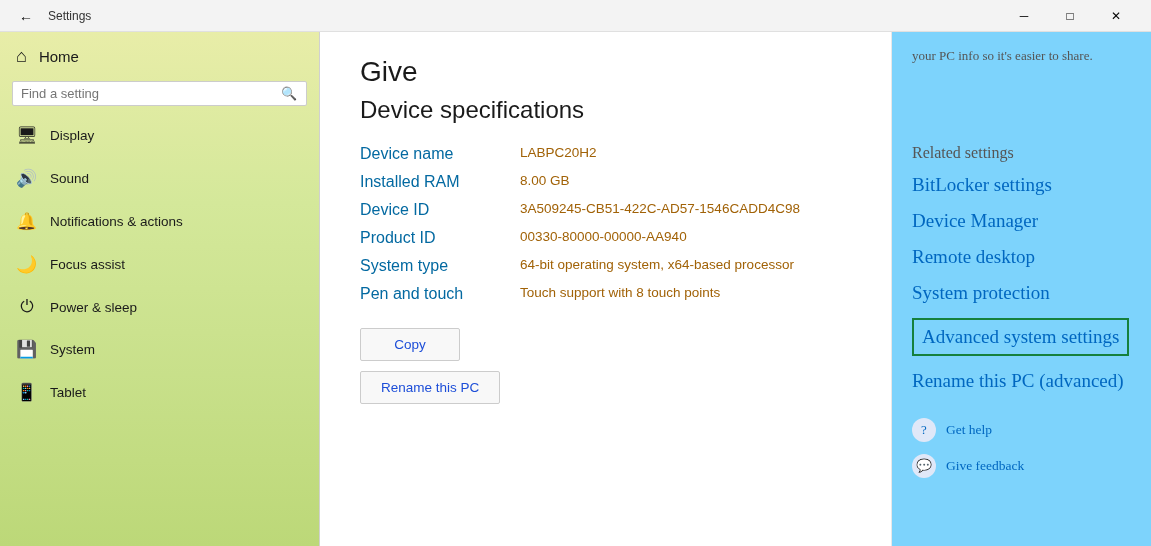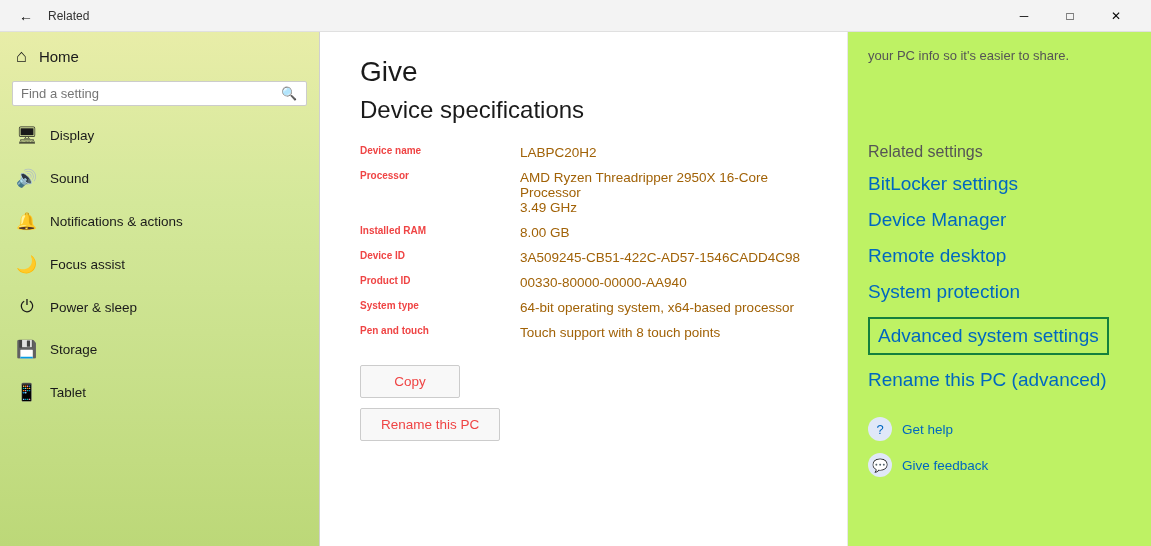--- a/index.html
+++ b/index.html
@@ -261,7 +261,7 @@
   <div class="titlebar-back">
     <span>←</span>
   </div>
-  <span class="titlebar-title">Related</span>
+  <span class="titlebar-title">Settings</span>
   <div class="titlebar-controls">
     <div class="titlebar-btn">
       <span>─</span>

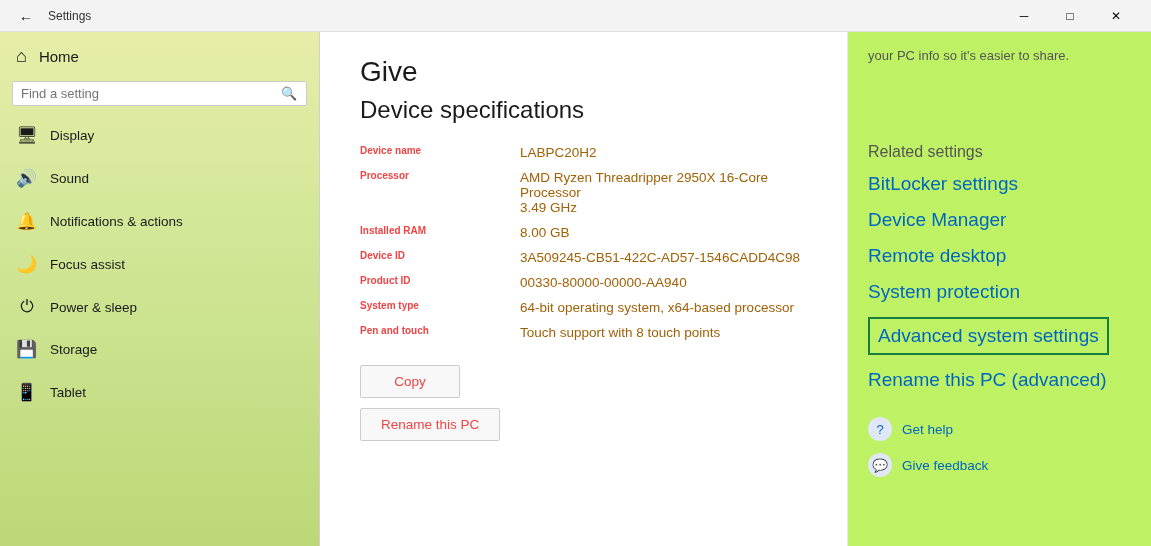--- a/index.html
+++ b/index.html
@@ -185,12 +185,13 @@
 
     
     .right-panel {
-      width: 304px;
+      width: 260px;
       flex-shrink: 0;
-      background: #bef264;
+      background: #7dd3fc;
       border-left: 1px solid #e8e8e8;
       padding: 16px 20px;
       overflow-y: auto;
+      font-family: Liberation Serif, serif;
     }
 
     .related-title {

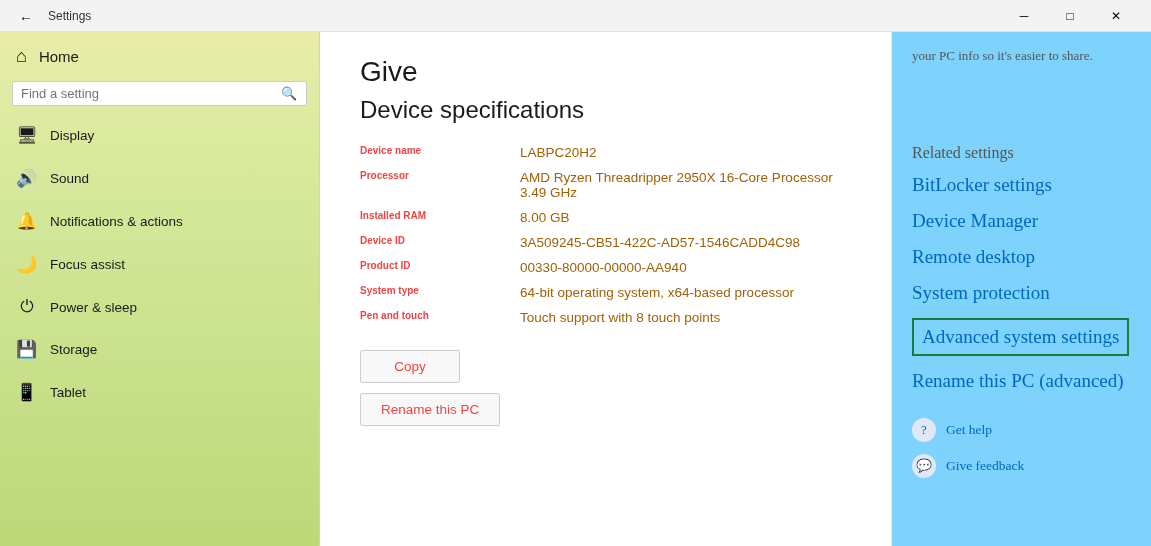--- a/index.html
+++ b/index.html
@@ -154,9 +154,9 @@
     }
     .spec-table tr td:first-child {
       width: 160px;
-      color: #ef4444;
-      font-weight: 700;
-      font-size: 10px;
+      color: #0369a1;
+      font-weight: 400;
+      font-size: 16px;
     }
     .spec-table tr td:last-child {
       color: #a16207;

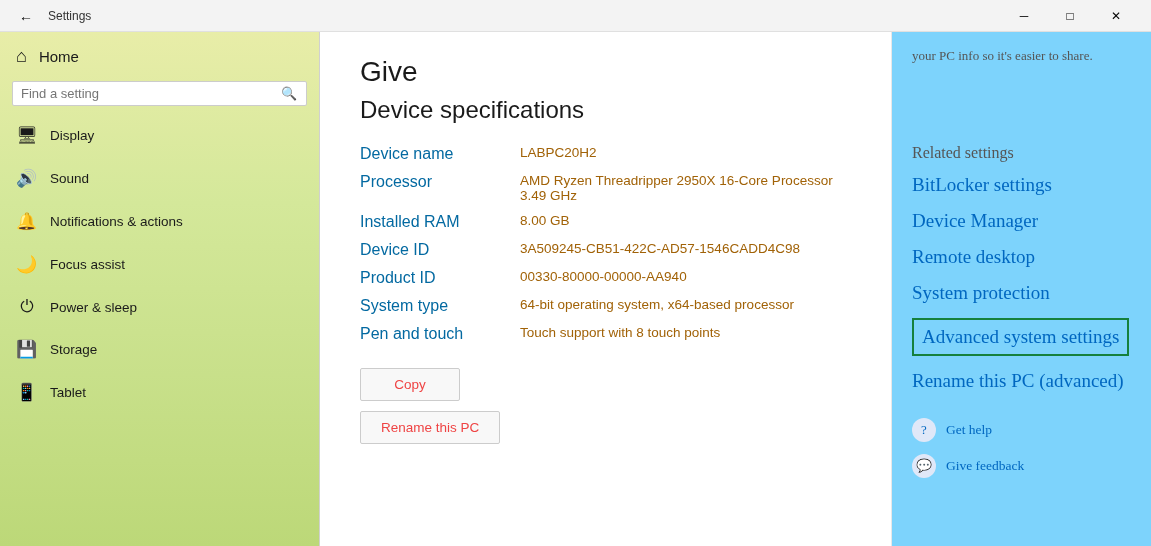--- a/index.html
+++ b/index.html
@@ -334,10 +334,6 @@
             <td>LABPC20H2</td>
           </tr>
           <tr>
-            <td>Processor</td>
-            <td>AMD Ryzen Threadripper 2950X 16-Core Processor<br>3.49 GHz</td>
-          </tr>
-          <tr>
             <td>Installed RAM</td>
             <td>8.00 GB</td>
           </tr>

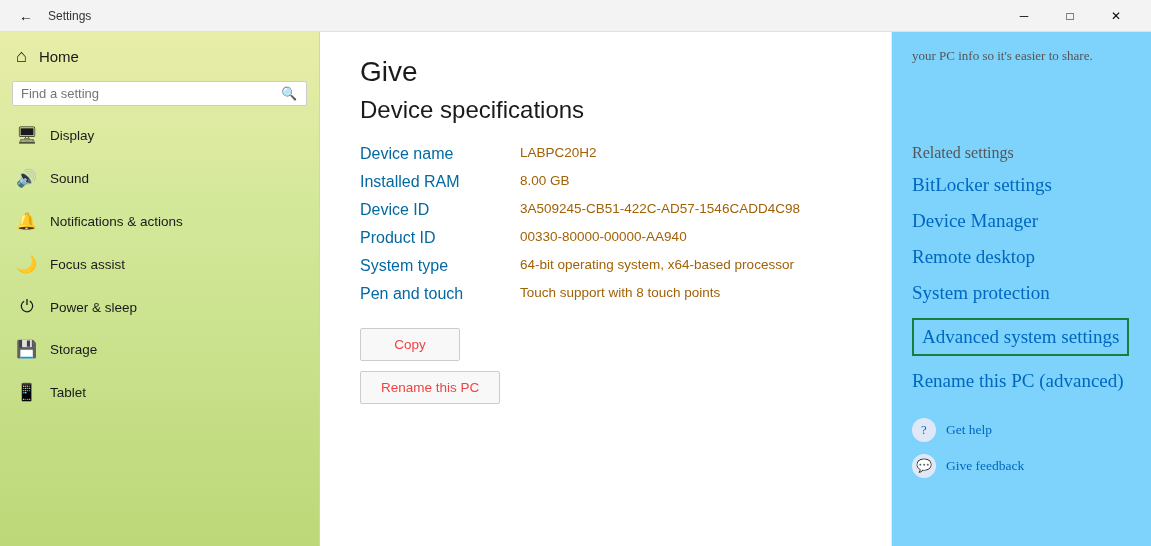--- a/index.html
+++ b/index.html
@@ -312,7 +312,7 @@
     </div>
     <div class="sidebar-item">
       <span class="sidebar-item-icon">💾</span>
-      <span>Storage</span>
+      <span>System</span>
     </div>
     <div class="sidebar-item">
       <span class="sidebar-item-icon">📱</span>

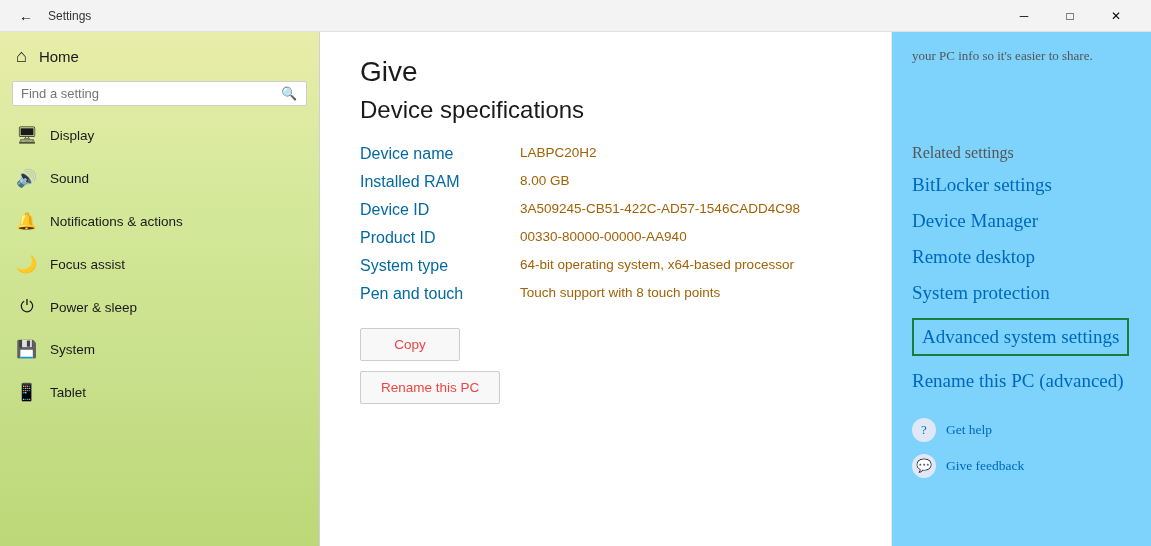--- a/index.html
+++ b/index.html
@@ -178,7 +178,7 @@
       cursor: pointer;
       font-size: 13.5px;
       font-family: inherit;
-      color: #ef4444;
+      color: #1d4ed8;
       border-radius: 2px;
       min-width: 100px;
     }

